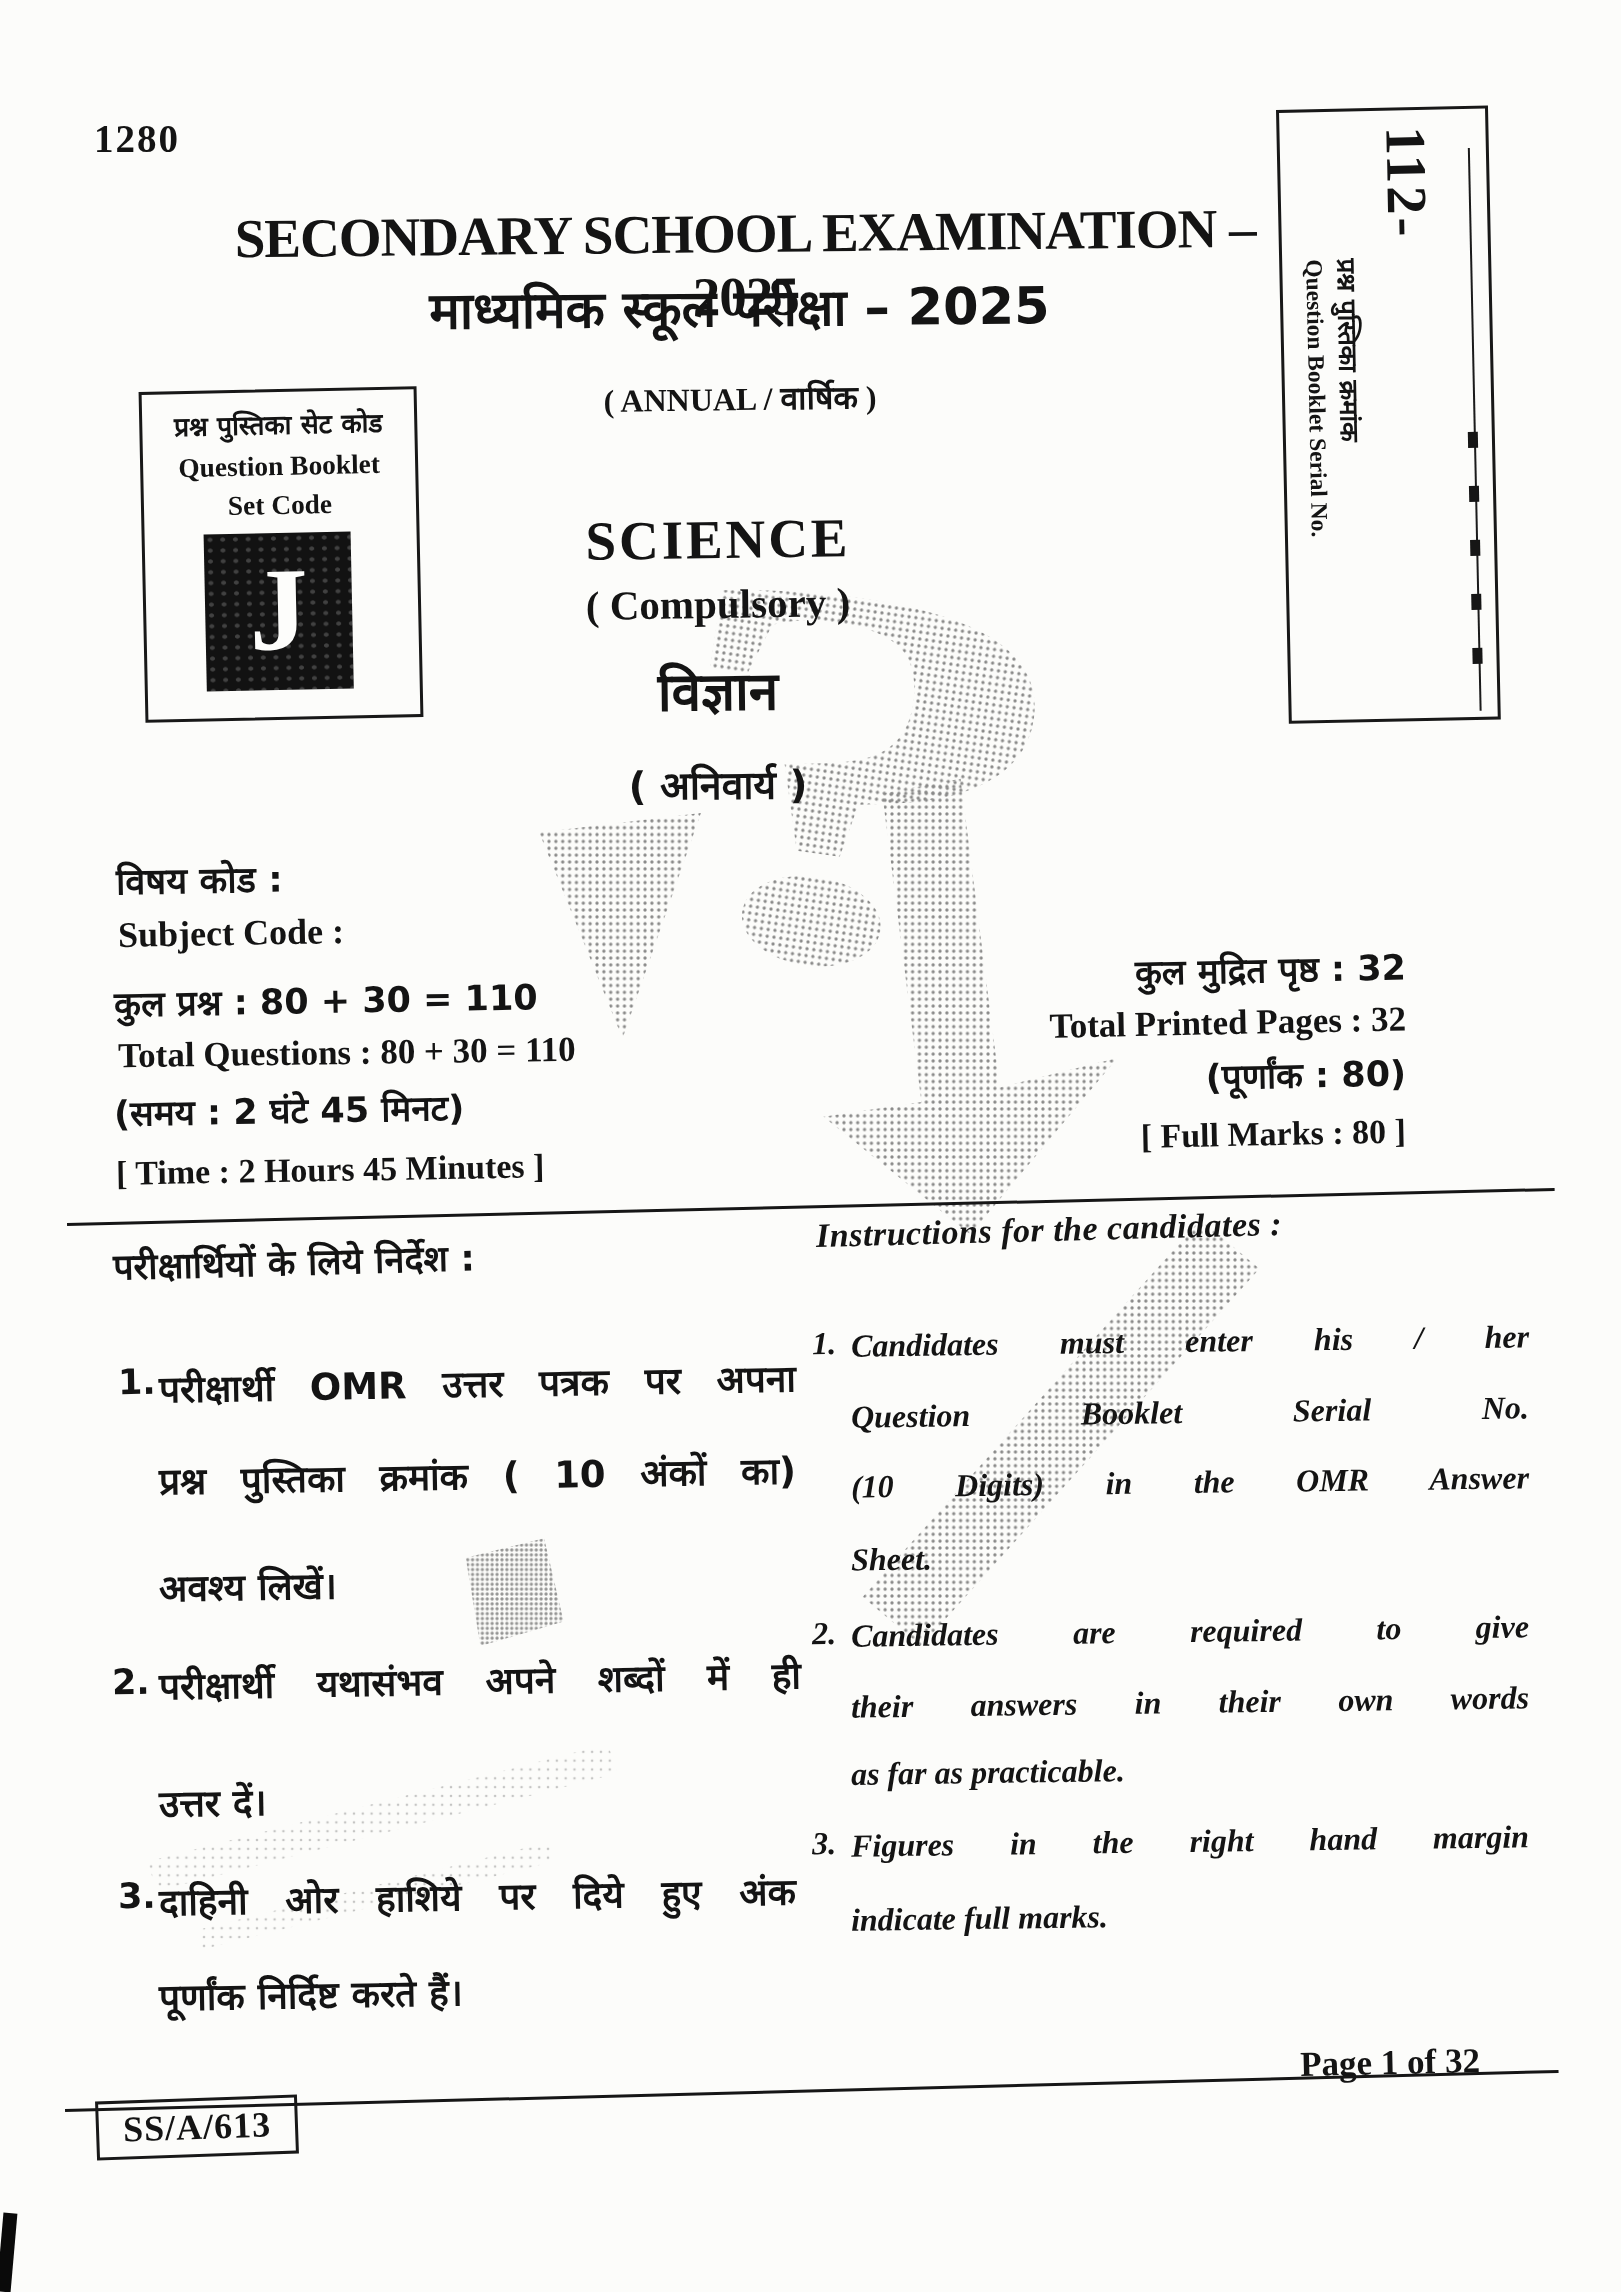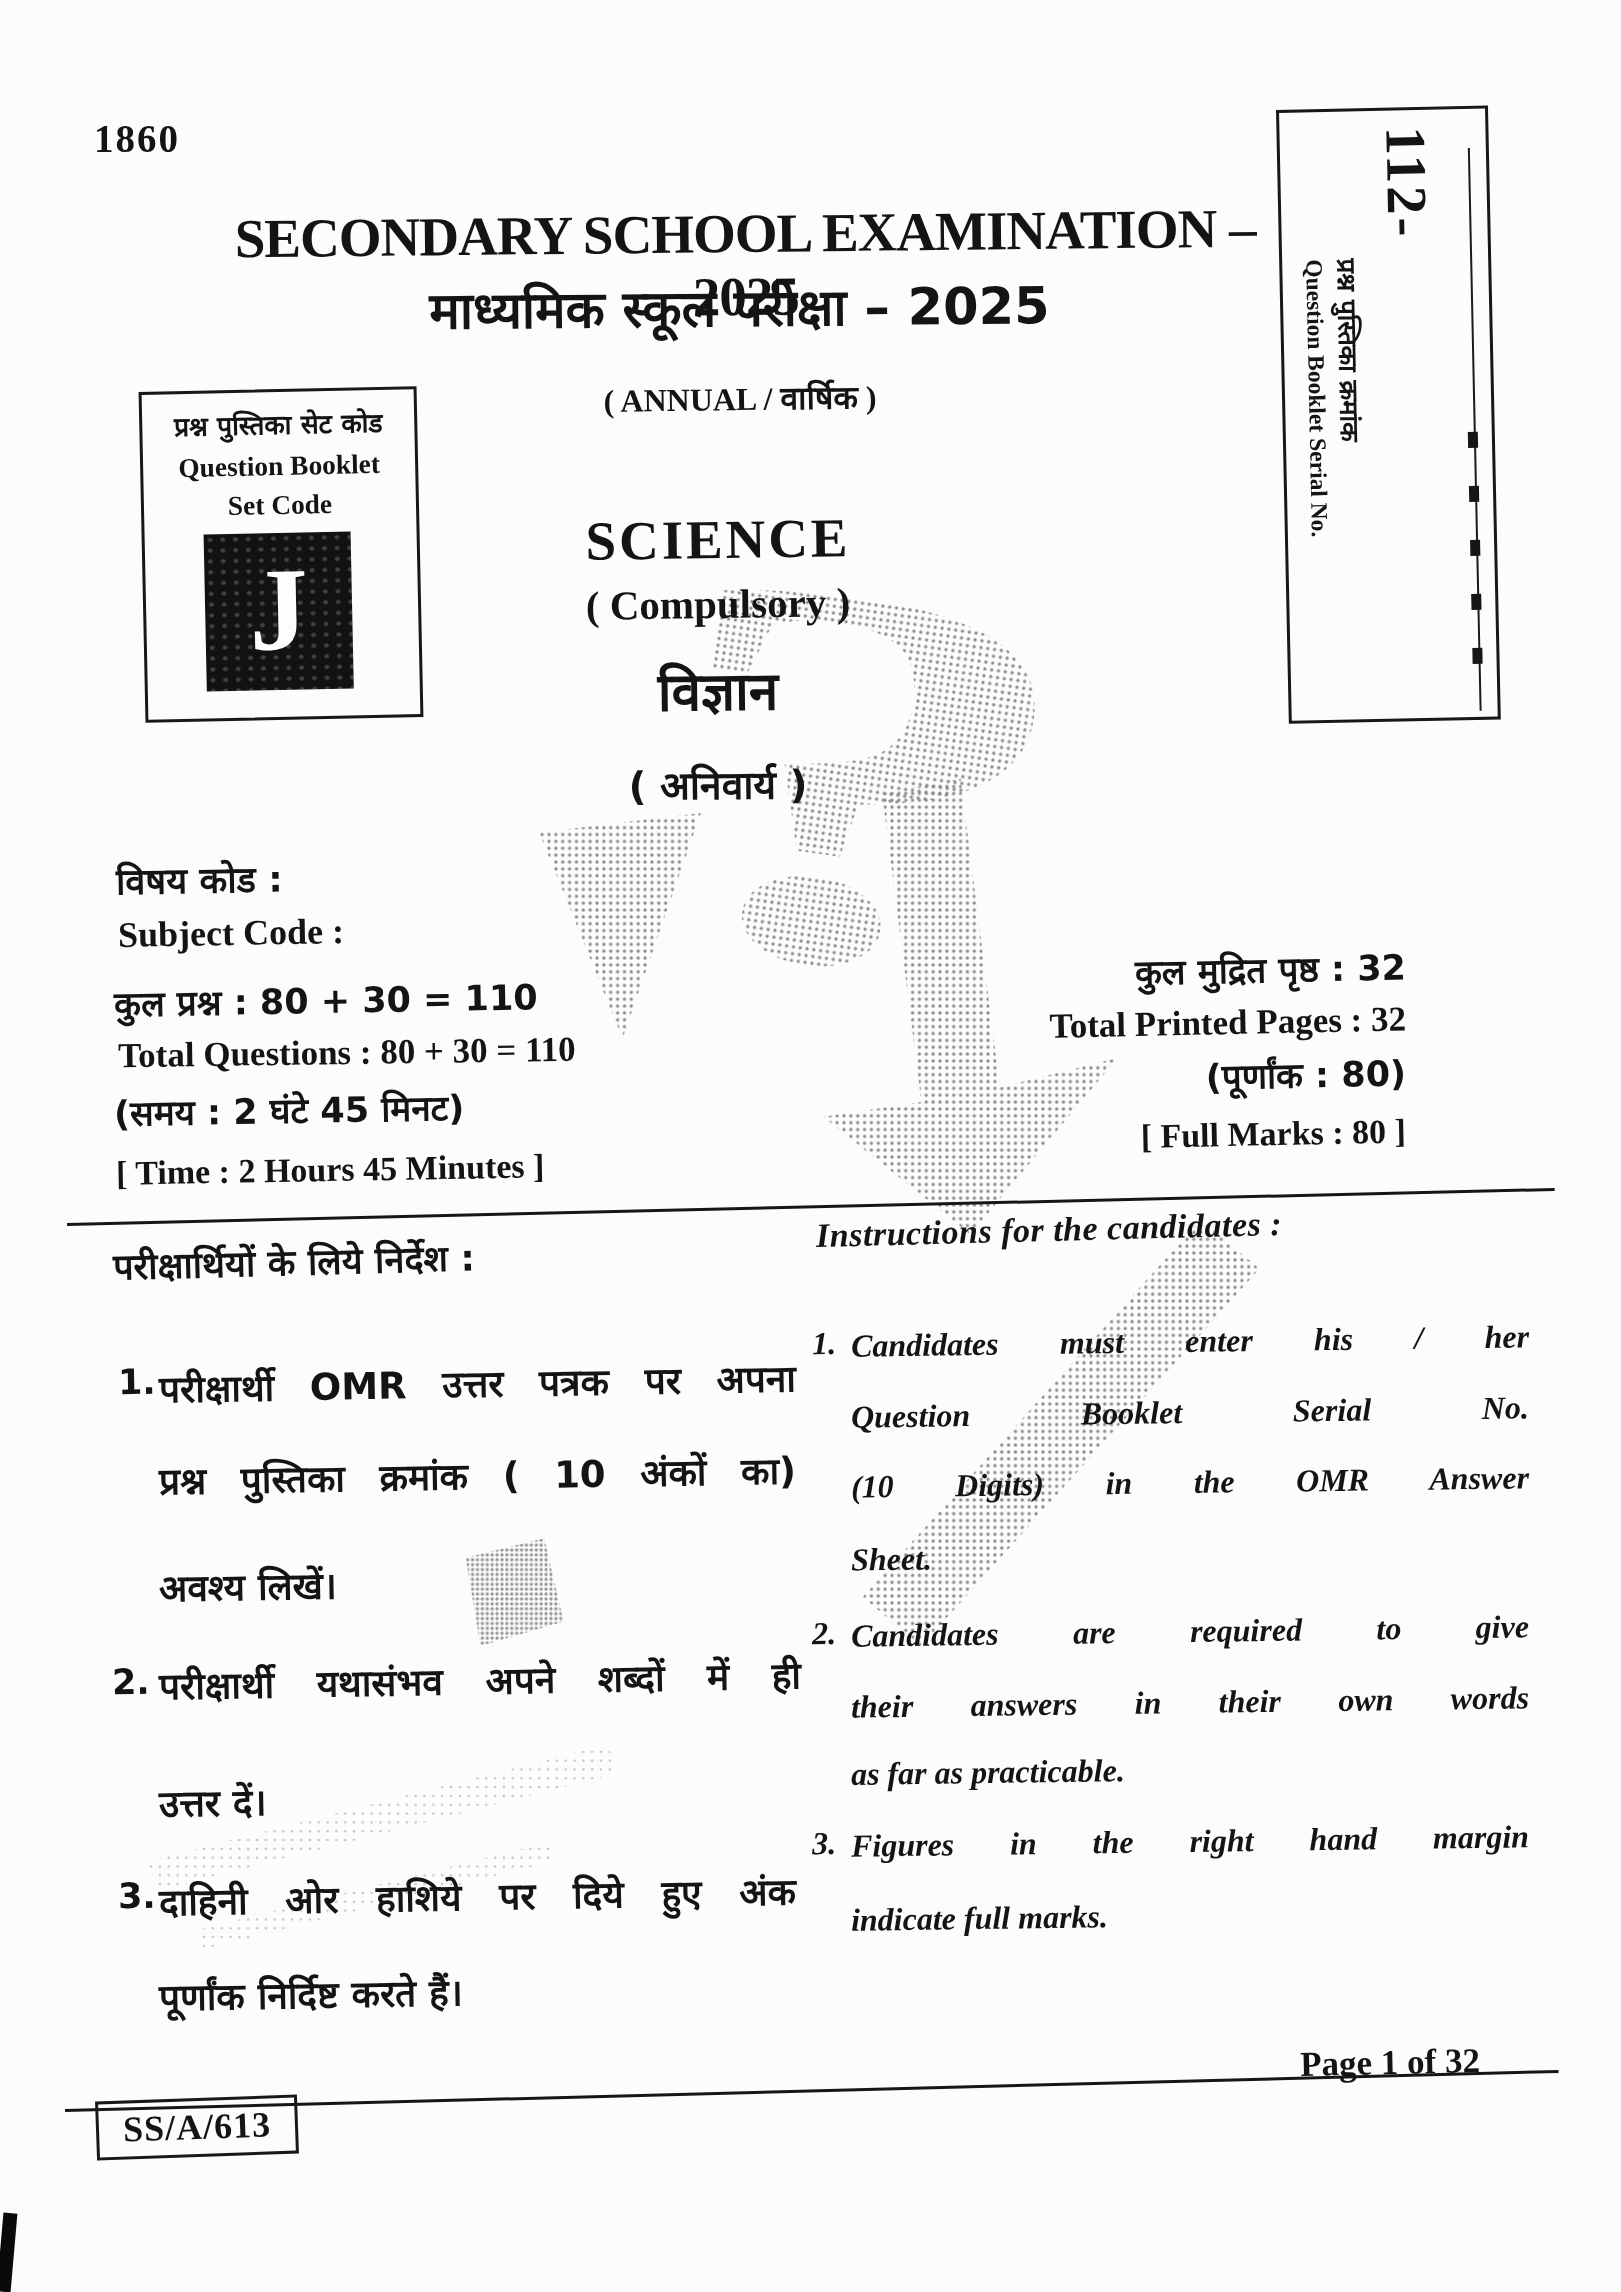--- a/index.html
+++ b/index.html
@@ -46,7 +46,7 @@
     </g>
   </svg>
 
-  <div class="abs serif b" style="left:94px;top:116px;font-size:39px;letter-spacing:2px;">1860</div>
+  <div class="abs serif b" style="left:94px;top:116px;font-size:39px;letter-spacing:2px;">1280</div>
 
   <div class="abs serif b ctr" style="left:216px;top:202px;width:1059px;font-size:55px;letter-spacing:-1px;transform:rotate(-.6deg);">SECONDARY SCHOOL EXAMINATION – 2025</div>
 

